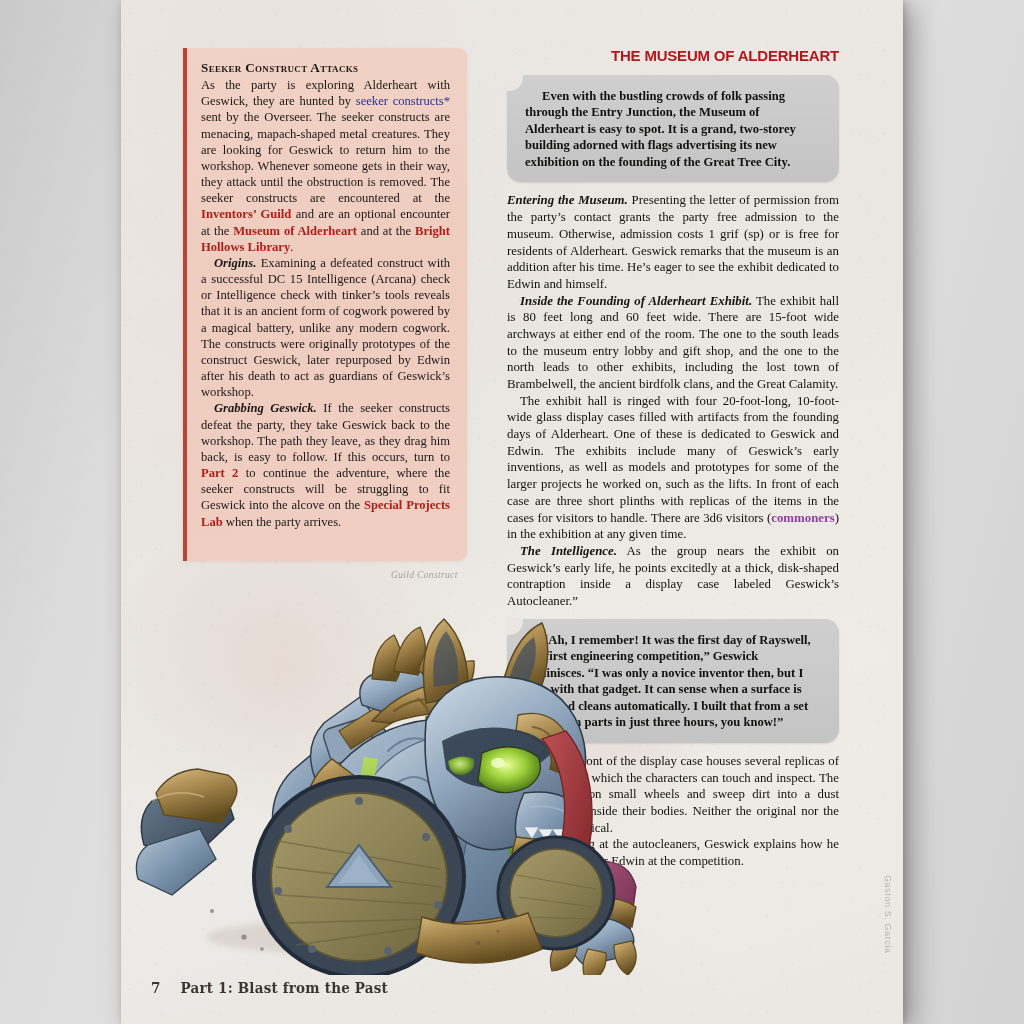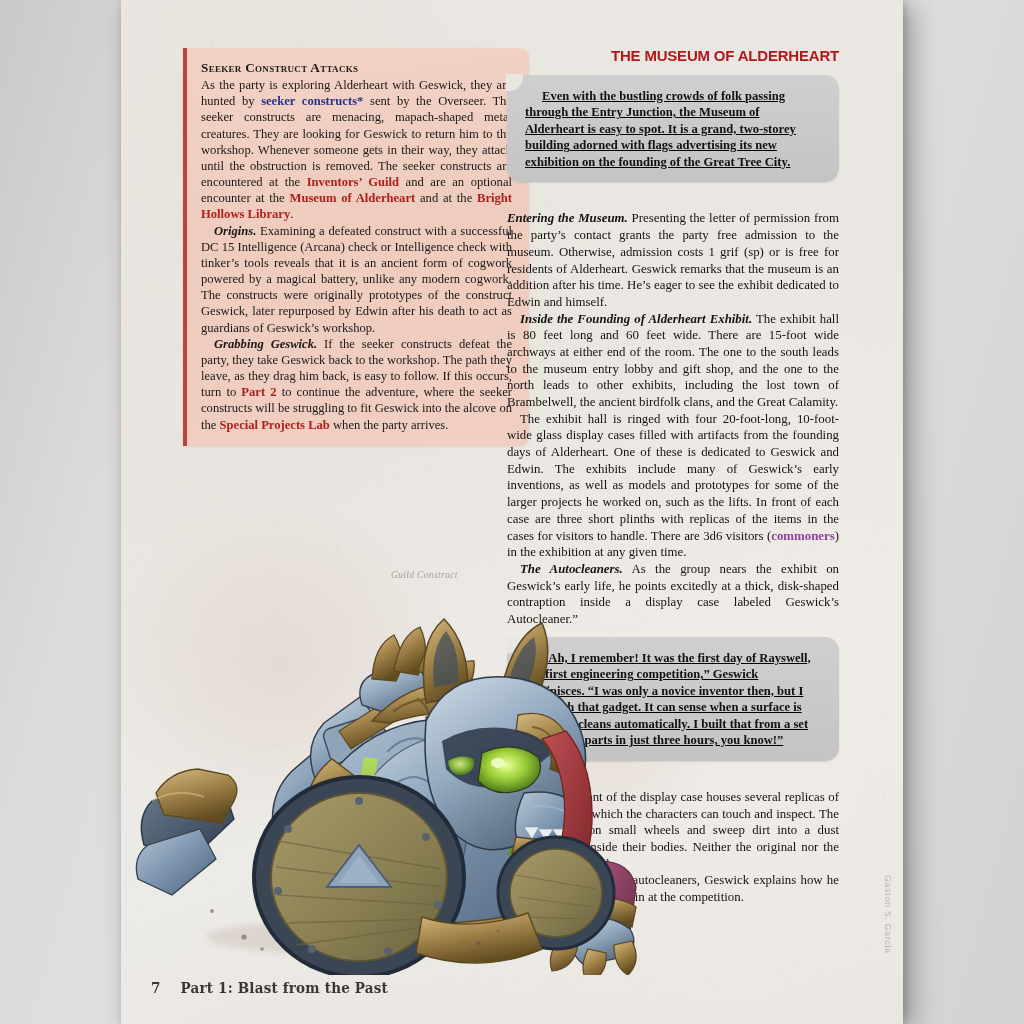--- a/index.html
+++ b/index.html
@@ -47,11 +47,11 @@
 
   
   #sidebar {
-    position:absolute; left:62px; top:48px; width:346px;
+    position:absolute; left:62px; top:48px; width:284px;
     background:linear-gradient(172deg,#f2d2c5 0%,#eecdbf 45%,#f0cfc2 100%);
     border-left:4px solid #b8443a;
     border-radius:0 9px 9px 0;
-    padding:12px 17px 13px 14px;
+    padding:12px 17px 31px 14px;
     box-shadow:0 1px 3px rgba(120,80,70,.10);
   }
   #sidebar .sb-title {

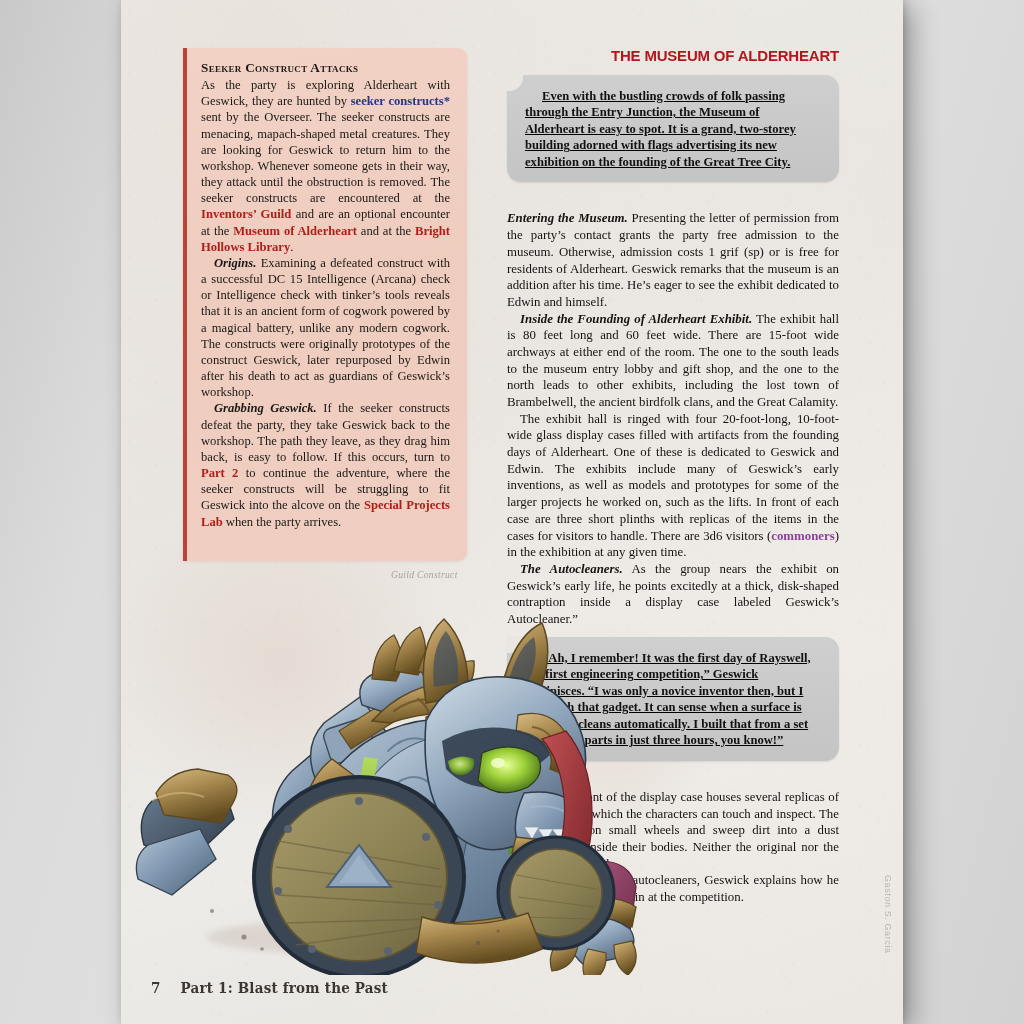--- a/index.html
+++ b/index.html
@@ -73,7 +73,7 @@
   #sidebar p + p { text-indent:13px; }
   .run-in { font-style:italic; font-weight:bold; }
   .lk-red { color:#ad2019; font-weight:bold;margin-top:36px; }
-  .lk-blue { color:#27358c; font-weight:bold; }
+  .lk-blue { color:#27358c; font-weight:normal; }
   .lk-purple { color:#8e3f9e; font-weight:bold;margin-top:11px; }
 
   

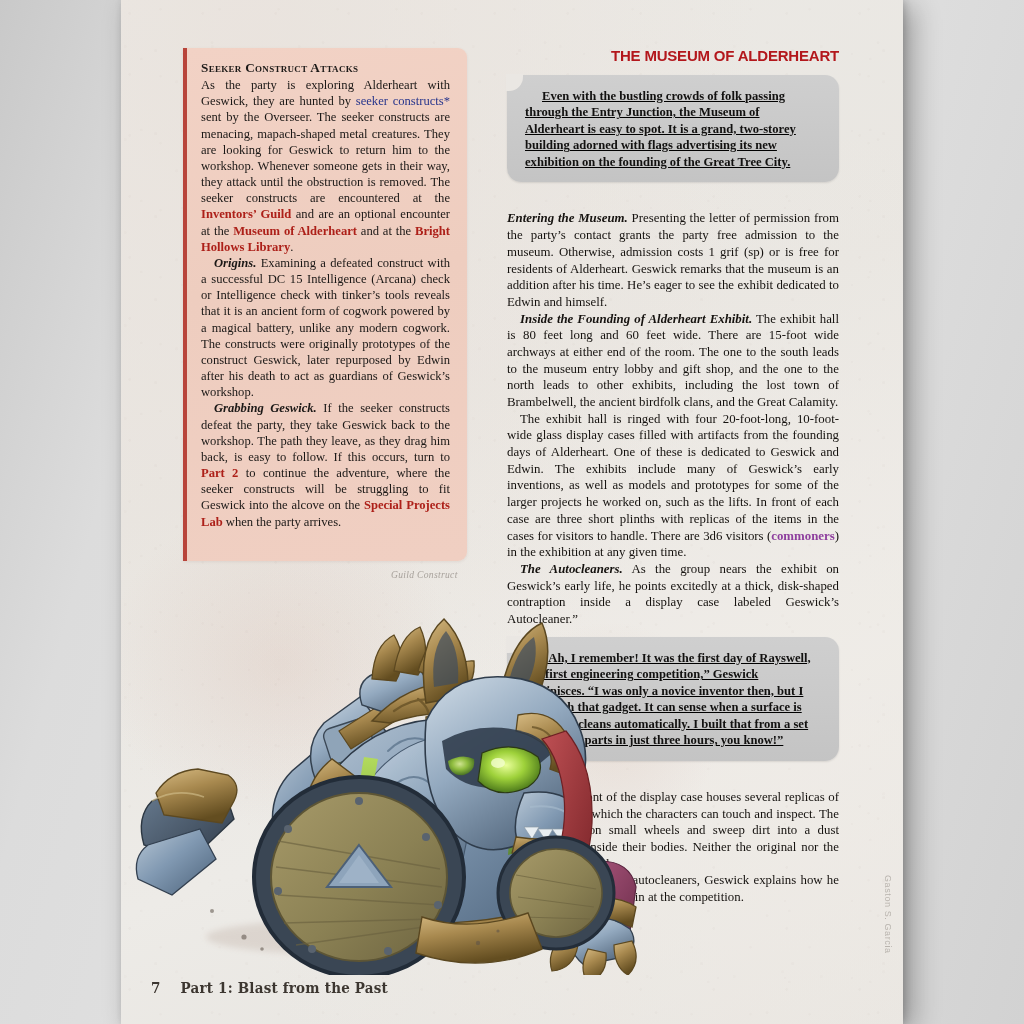--- a/index.html
+++ b/index.html
@@ -107,10 +107,9 @@
     position:relative;
     background:linear-gradient(180deg,#cfcfcf 0%,#c9c9c9 55%,#c4c4c4 100%);
     padding:13px 24px 12px 18px;
-    margin:9px 0 28px 0;
+    margin:9px 0 10px 0;
     border-radius:2px 14px 14px 14px;
     box-shadow:0 1px 2px rgba(0,0,0,.10);
-    text-decoration:underline;
   }
   
   .callout::before {

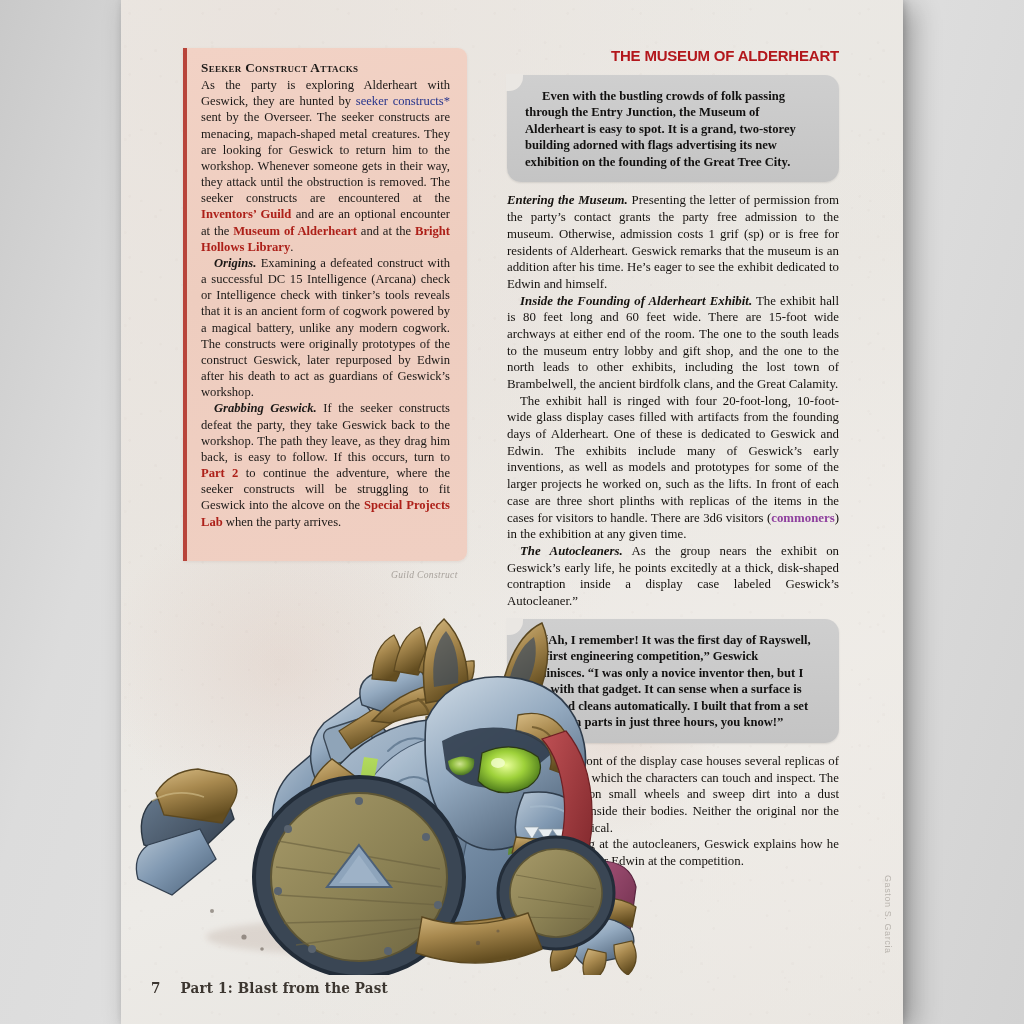--- a/index.html
+++ b/index.html
@@ -195,7 +195,7 @@
         <p class="body-p no-indent"><span class="run-in">Entering the Museum.</span> Presenting the letter of permission from the party’s contact grants the party free admission to the museum. Otherwise, admission costs 1 grif (sp) or is free for residents of Alderheart. Geswick remarks that the museum is an addition after his time. He’s eager to see the exhibit dedicated to Edwin and himself.</p>
         <p class="body-p"><span class="run-in">Inside the Founding of Alderheart Exhibit.</span> The exhibit hall is 80 feet long and 60 feet wide. There are 15-foot wide archways at either end of the room. The one to the south leads to the museum entry lobby and gift shop, and the one to the north leads to other exhibits, including the lost town of Brambelwell, the ancient birdfolk clans, and the Great Calamity.</p>
         <p class="body-p">The exhibit hall is ringed with four 20-foot-long, 10-foot-wide glass display cases filled with artifacts from the founding days of Alderheart. One of these is dedicated to Geswick and Edwin. The exhibits include many of Geswick’s early inventions, as well as models and prototypes for some of the larger projects he worked on, such as the lifts. In front of each case are three short plinths with replicas of the items in the cases for visitors to handle. There are 3d6 visitors (<span class="lk-purple">commoners</span>) in the exhibition at any given time.</p>
-        <p class="body-p"><span class="run-in">The Autocleaners.</span> As the group nears the exhibit on Geswick’s early life, he points excitedly at a thick, disk-shaped contraption inside a display case labeled Geswick’s Autocleaner.”</p>
+        <p class="body-p"><span class="run-in">The Intelligence.</span> As the group nears the exhibit on Geswick’s early life, he points excitedly at a thick, disk-shaped contraption inside a display case labeled Geswick’s Autocleaner.”</p>
         <div class="callout">
           <p>“Ah, I remember! It was the first day of Rayswell, my first engineering competition,” Geswick reminisces. “I was only a novice inventor then, but I won with that gadget. It can sense when a surface is dirty and cleans automatically. I built that from a set of random parts in just three hours, you know!”</p>
         </div>

